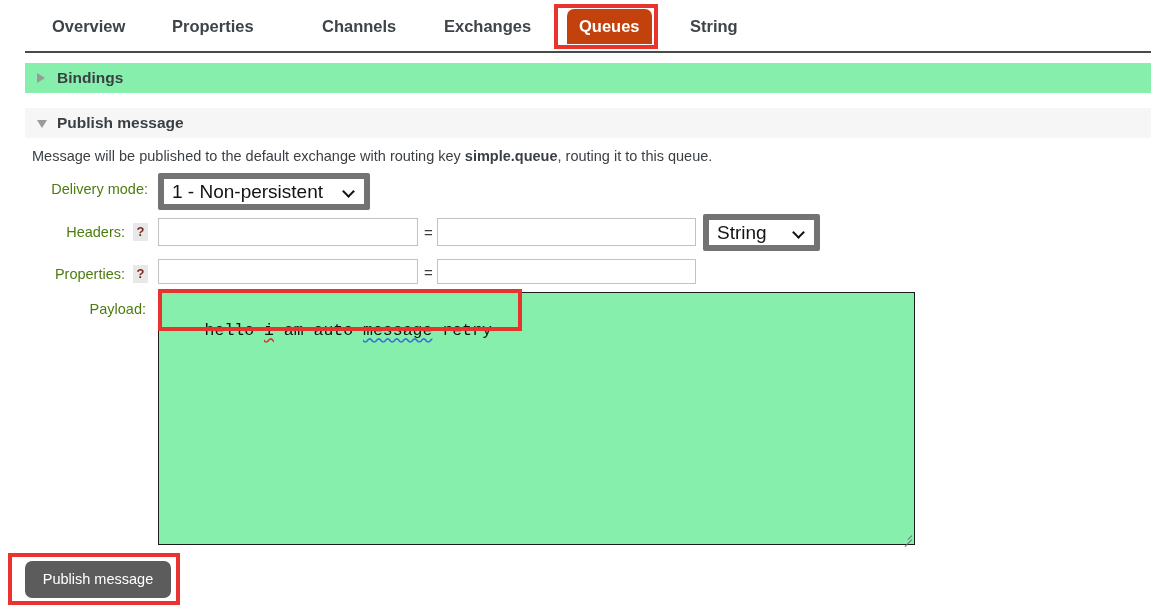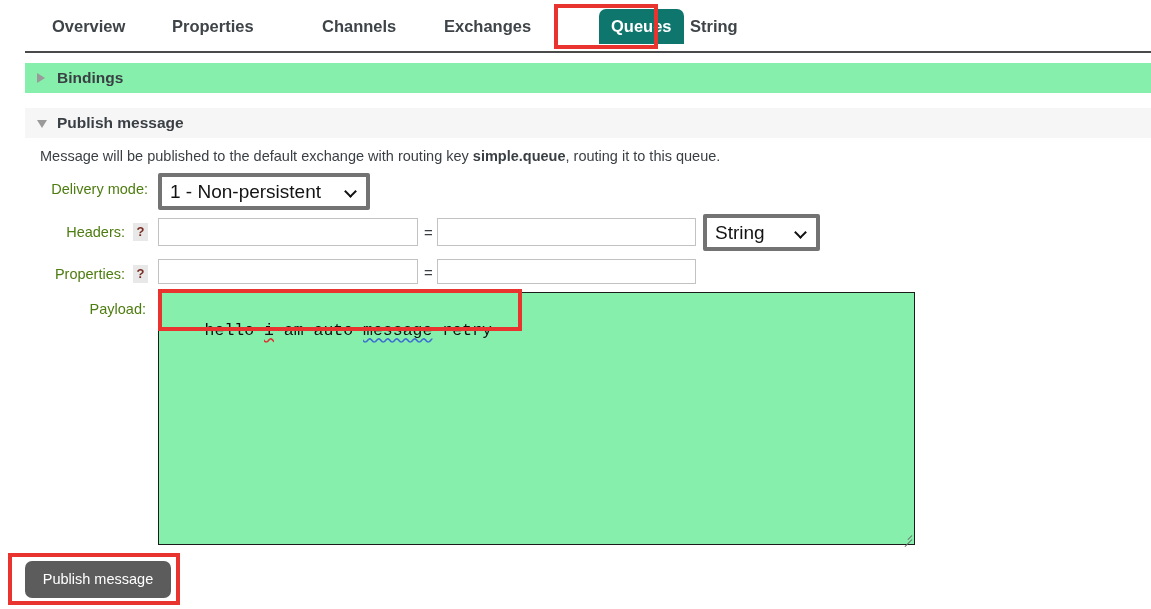--- a/index.html
+++ b/index.html
@@ -38,9 +38,8 @@
     border-radius: 7px 7px 0 0;
   }
   .nav-tab.active {
-    background: #0f766e;
+    background: #c2410c;
     color: #ffffff;
-    margin-left: 32px;
   }
   #nav-rule {
     position: absolute;

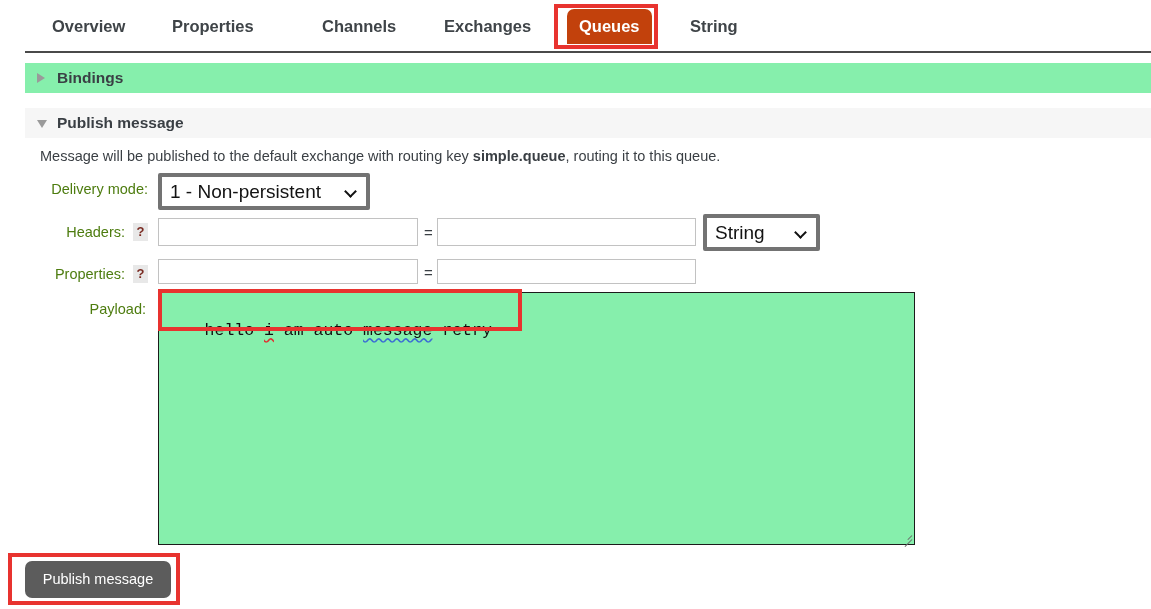--- a/index.html
+++ b/index.html
@@ -98,7 +98,6 @@
     font-size: 14.5px;
     color: #3a3f44;
     white-space: nowrap;
-    margin-left: 8px;
   }
   #desc b { font-weight: bold; }
 

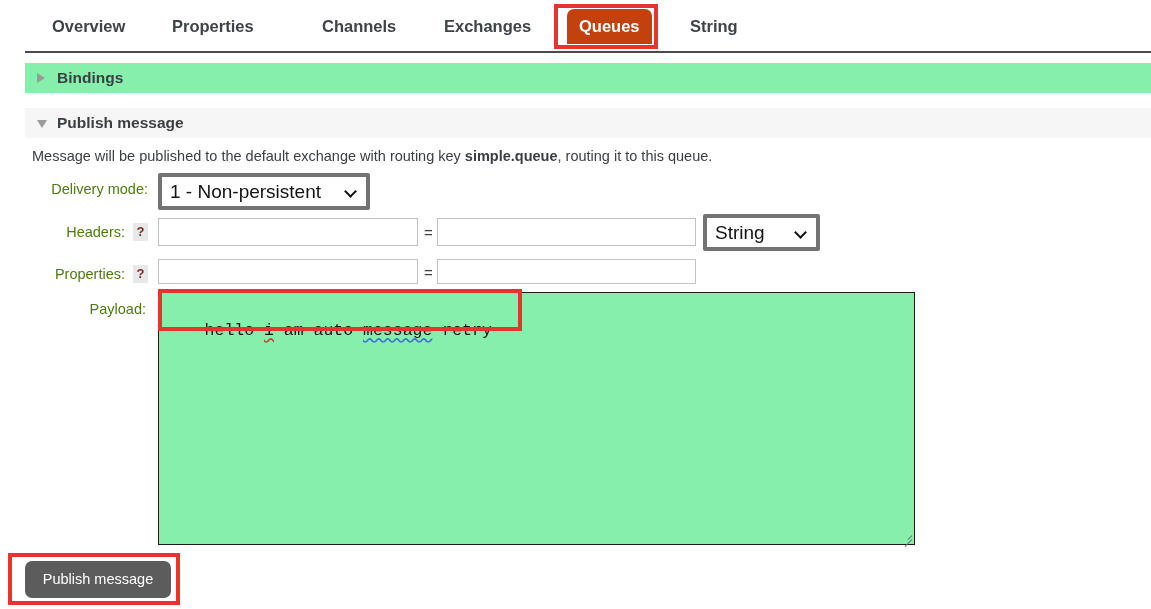--- a/index.html
+++ b/index.html
@@ -140,7 +140,7 @@
     position: absolute;
     box-sizing: border-box;
     background: #ffffff;
-    border: 4px solid #737373;
+    border: 6px solid #737373;
     border-radius: 2px;
   }
   .sel .sel-text {

